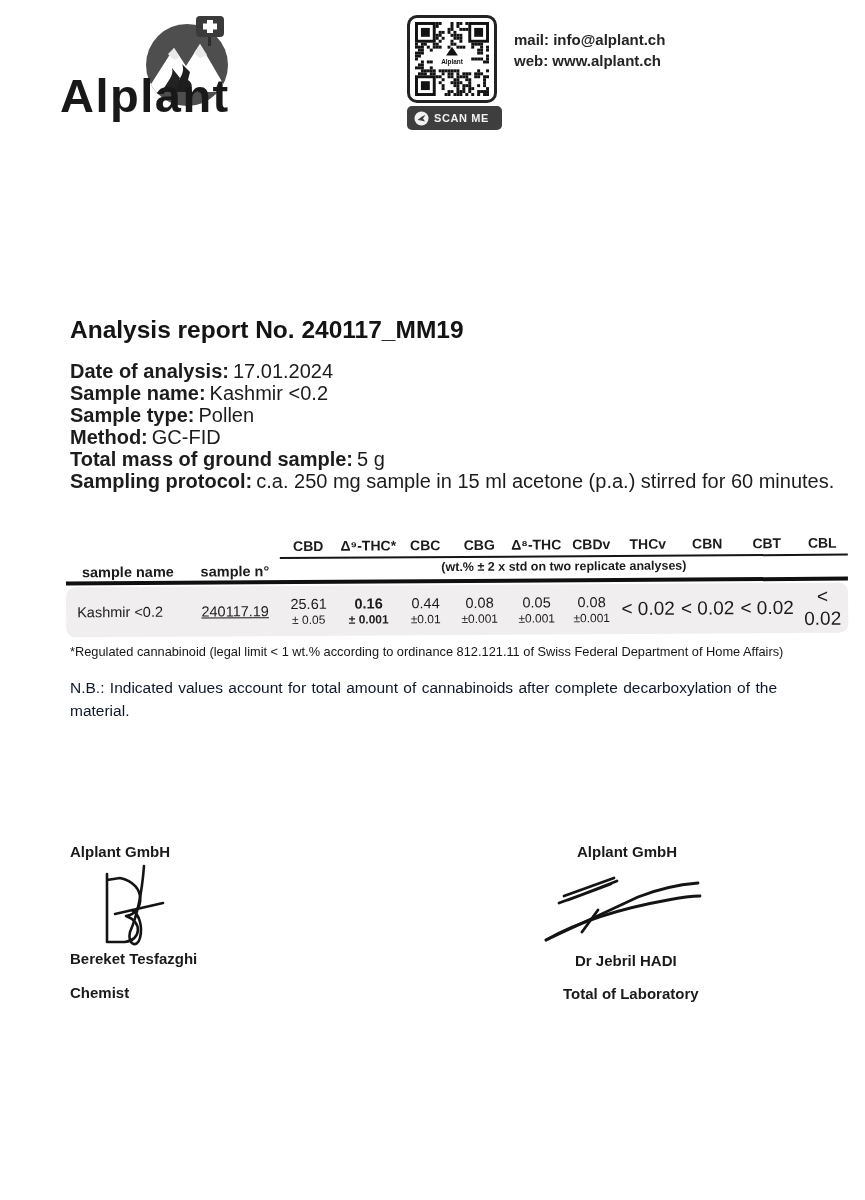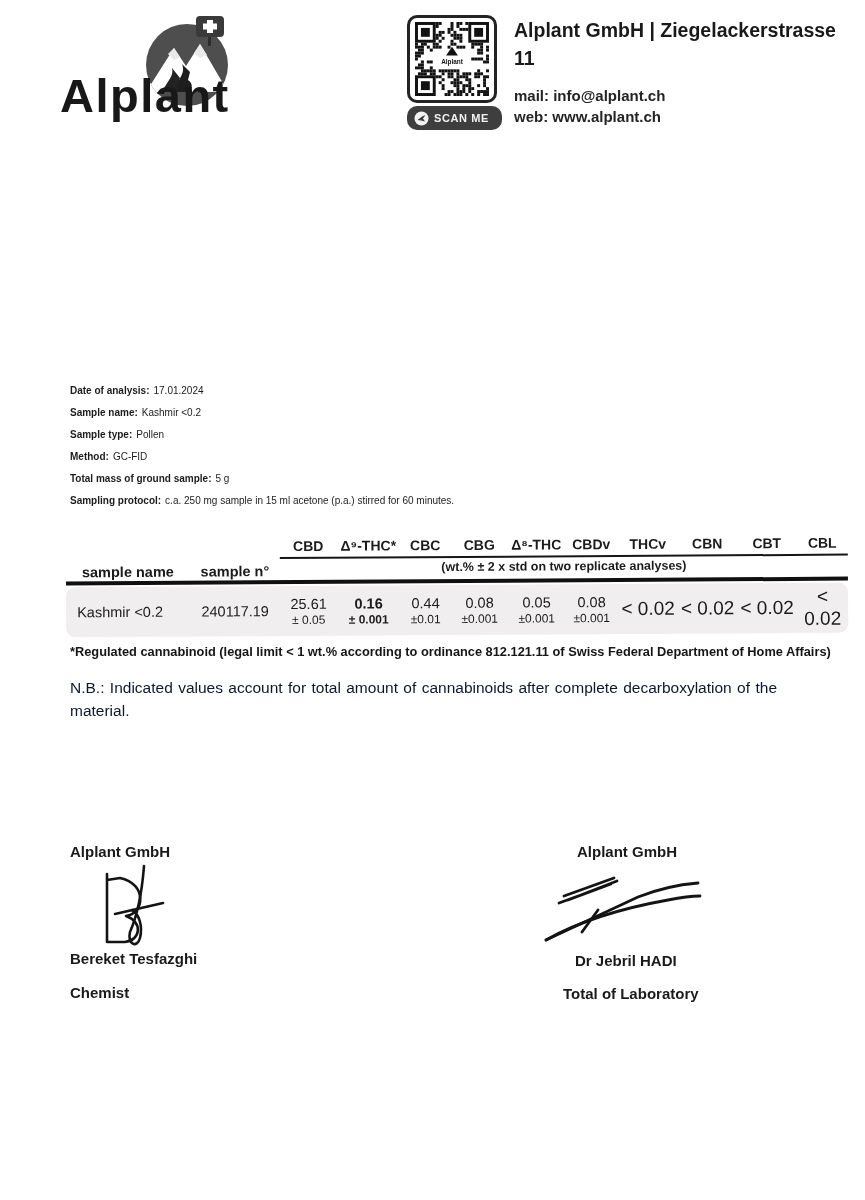--- a/index.html
+++ b/index.html
@@ -271,7 +271,6 @@
   </div>
 
   <div class="company">
-    <div class="co-main">Alplant GmbH | Ziegelackerstrasse 11</div>
     <div class="co-gap"></div>
     <div class="co-sub">mail: info@alplant.ch</div>
     <div class="co-sub">web: www.alplant.ch</div>

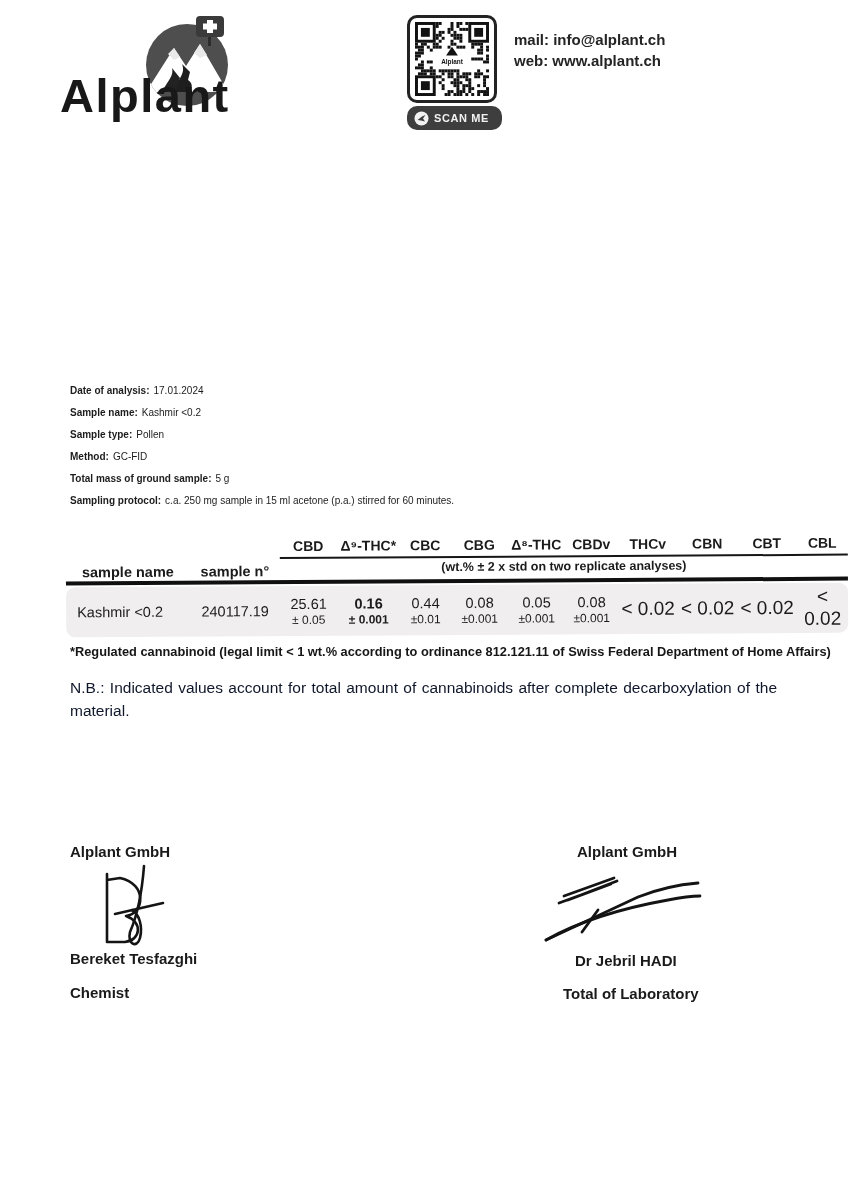--- a/index.html
+++ b/index.html
@@ -14,7 +14,7 @@
   .qr-frame{position:absolute;left:407px;top:15px;width:90px;height:88px;border:3px solid #232323;
     border-radius:10px;background:#fff;box-sizing:border-box;padding:4px;}
   .scan-pill{position:absolute;left:407px;top:106px;width:95px;height:24px;background:#3e3e3e;
-    border-radius:10px;display:flex;align-items:center;padding:0 7px;box-sizing:border-box;gap:5px;}
+    border-radius:5px;display:flex;align-items:center;padding:0 7px;box-sizing:border-box;gap:5px;}
   .scan-pill .txt{color:#f2f2f2;font-size:11px;font-weight:700;letter-spacing:0.6px;}
   .company{position:absolute;left:514px;top:16px;width:345px;}
   .co-main{font-size:19.5px;font-weight:700;color:#191919;line-height:28px;}

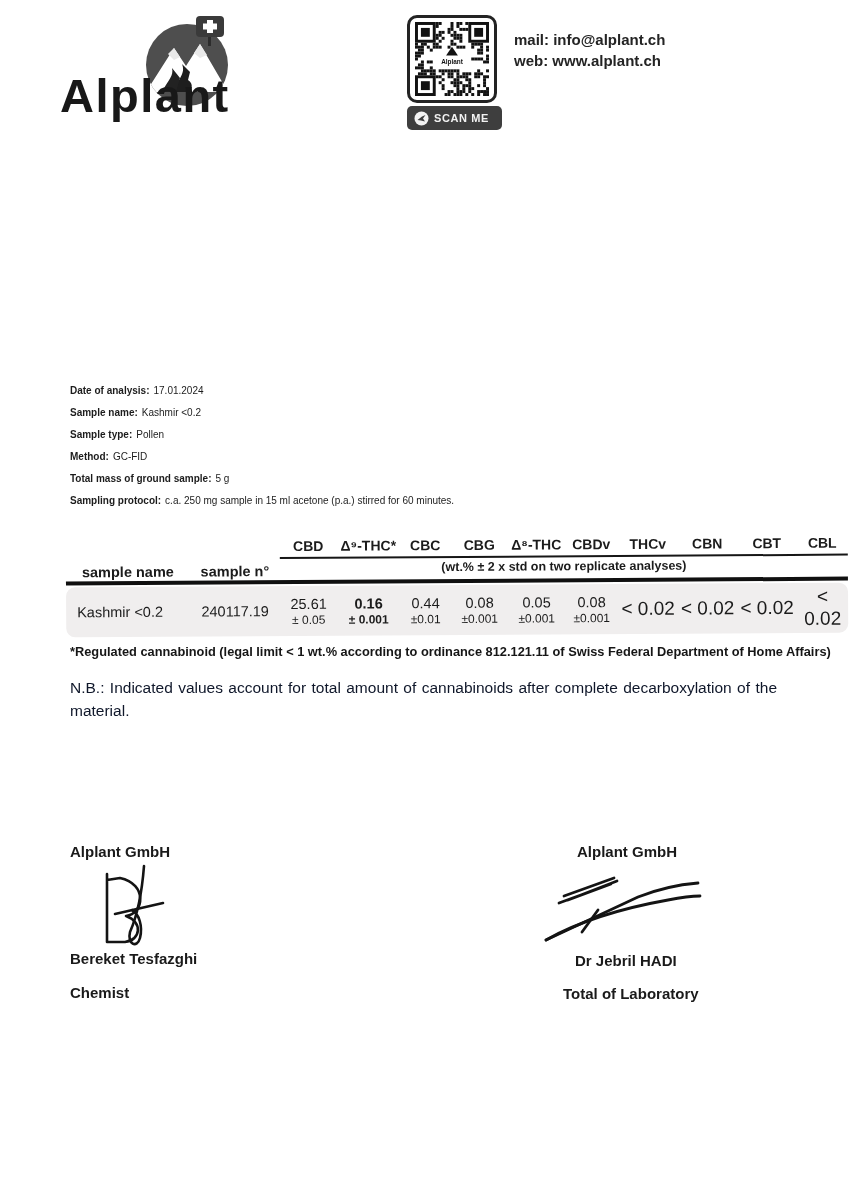--- a/index.html
+++ b/index.html
@@ -276,6 +276,7 @@
     <div class="co-sub">web: www.alplant.ch</div>
   </div>
 
+  <div class="title">Analysis report No. 240117_MM19</div>
 
   <div class="meta">
     <div><span class="b">Date of analysis:</span><span>17.01.2024</span></div>

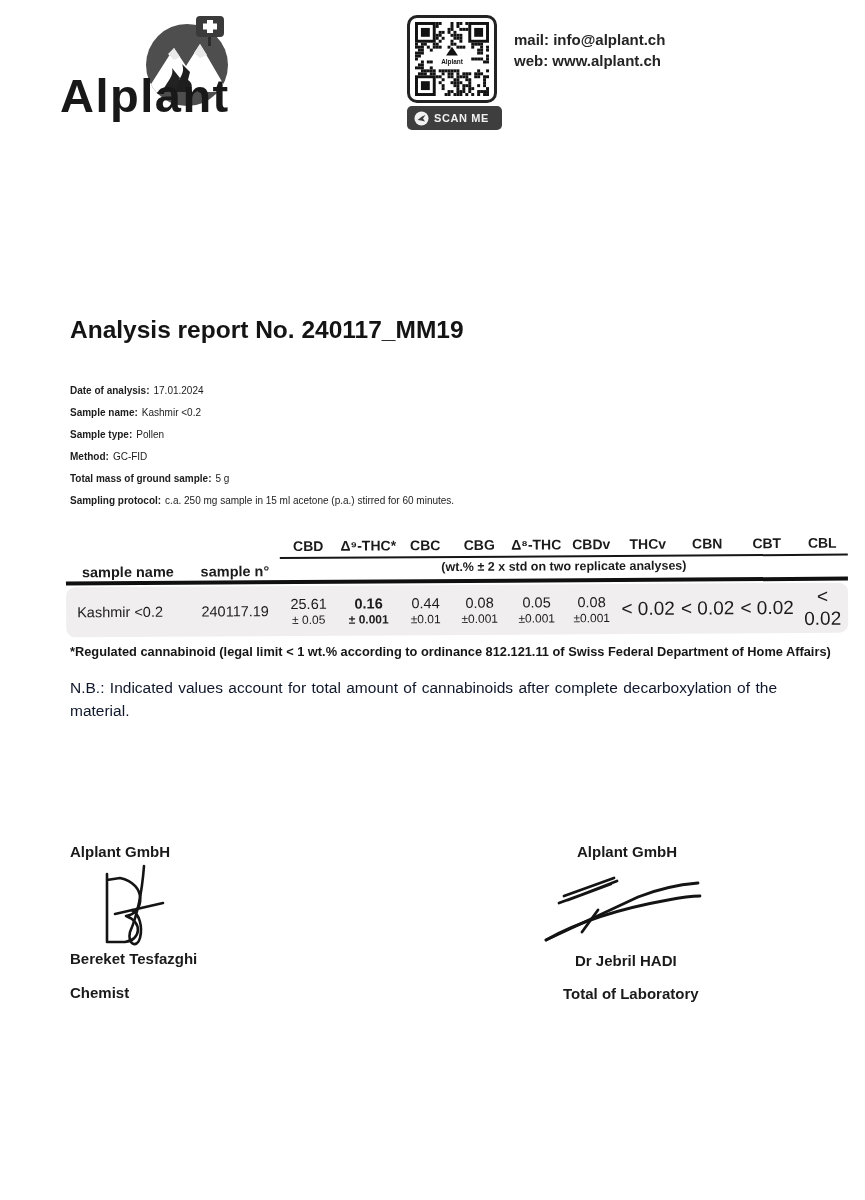--- a/index.html
+++ b/index.html
@@ -22,7 +22,7 @@
   .co-gap{height:13px;}
   
   .title{position:absolute;left:70px;top:316px;font-size:24.5px;font-weight:700;color:#141414;}
-  .meta{position:absolute;left:70px;top:380px;font-size:10px;line-height:22px;color:#1c1c1c;}
+  .meta{position:absolute;left:70px;top:360px;font-size:20px;line-height:22px;color:#1c1c1c;}
   .meta .b{font-weight:700;margin-right:4px;}
   
   .tbl{position:absolute;left:66px;top:537px;width:782px;transform:rotate(-0.35deg);}

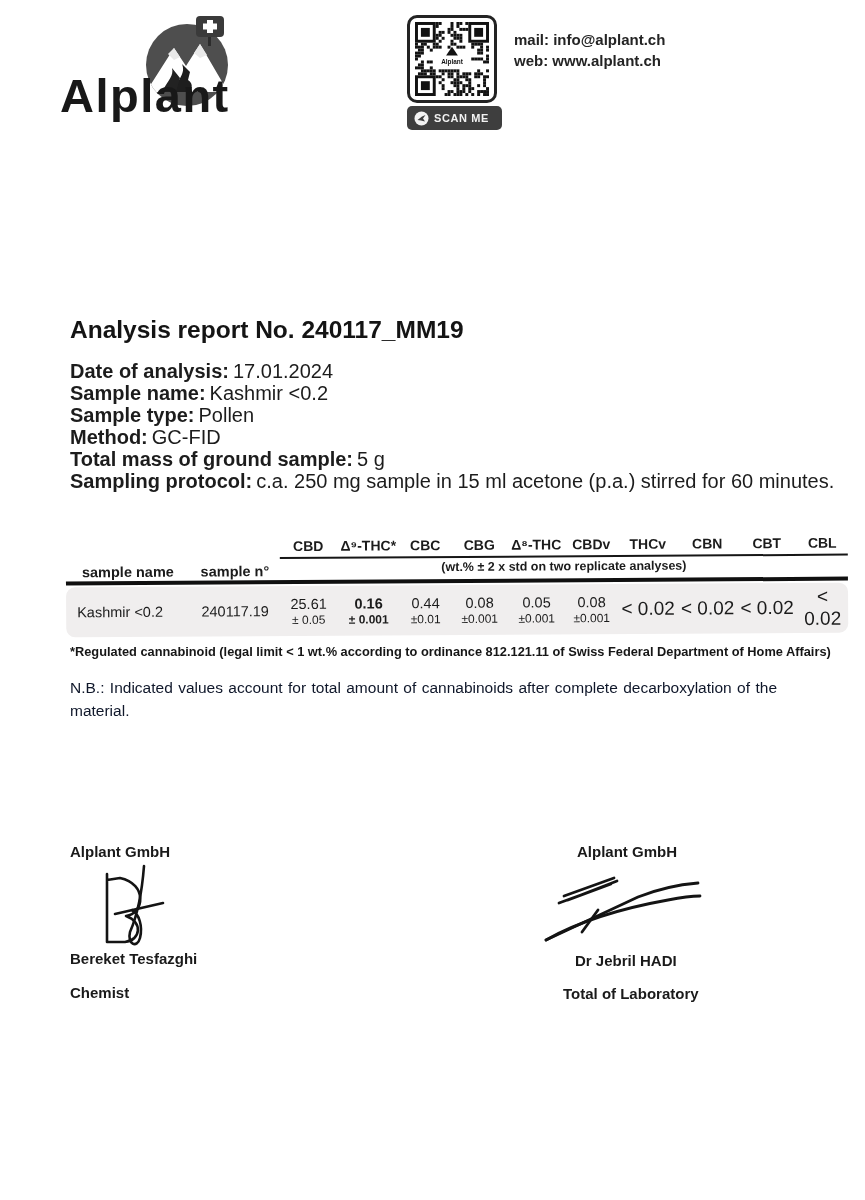--- a/index.html
+++ b/index.html
@@ -34,7 +34,7 @@
     text-align:center;padding:2px 0 4px 0;}
   .t-row{margin-top:2px;background:#f0eeee;border-radius:9px;min-height:50px;align-items:center;}
   .td-name{padding-left:11px;font-size:14.5px;}
-  .td-no{text-align:center;font-size:14.5px;}
+  .td-no{text-align:center;font-size:14.5px;text-decoration:underline;}
   .td-val{text-align:center;}
   .td-val .v{display:block;font-size:14.5px;}
   .td-val .s{display:block;font-size:12px;margin-top:1px;}

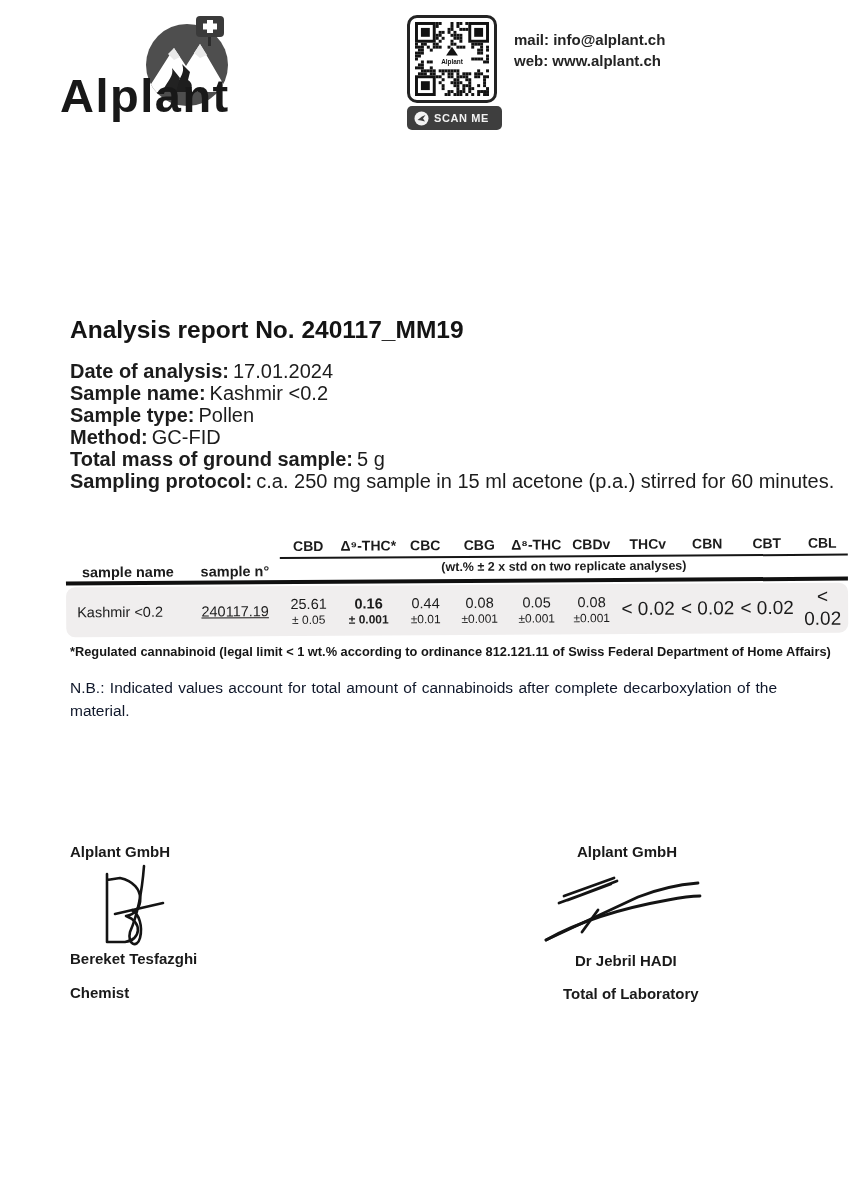--- a/index.html
+++ b/index.html
@@ -40,7 +40,7 @@
   .td-val .s{display:block;font-size:12px;margin-top:1px;}
   .td-val.bold .v,.td-val.bold .s{font-weight:700;}
   .td-lt{text-align:center;font-size:19px;}
-  .footnote{position:absolute;left:70px;top:644px;font-size:12.8px;color:#161616;font-weight:bold;}
+  .footnote{position:absolute;left:70px;top:644px;font-size:12.8px;color:#161616;}
   .nb{position:absolute;left:70px;top:676px;width:707px;font-size:15.5px;line-height:23px;
     text-align:justify;color:#0f172a;}
   

